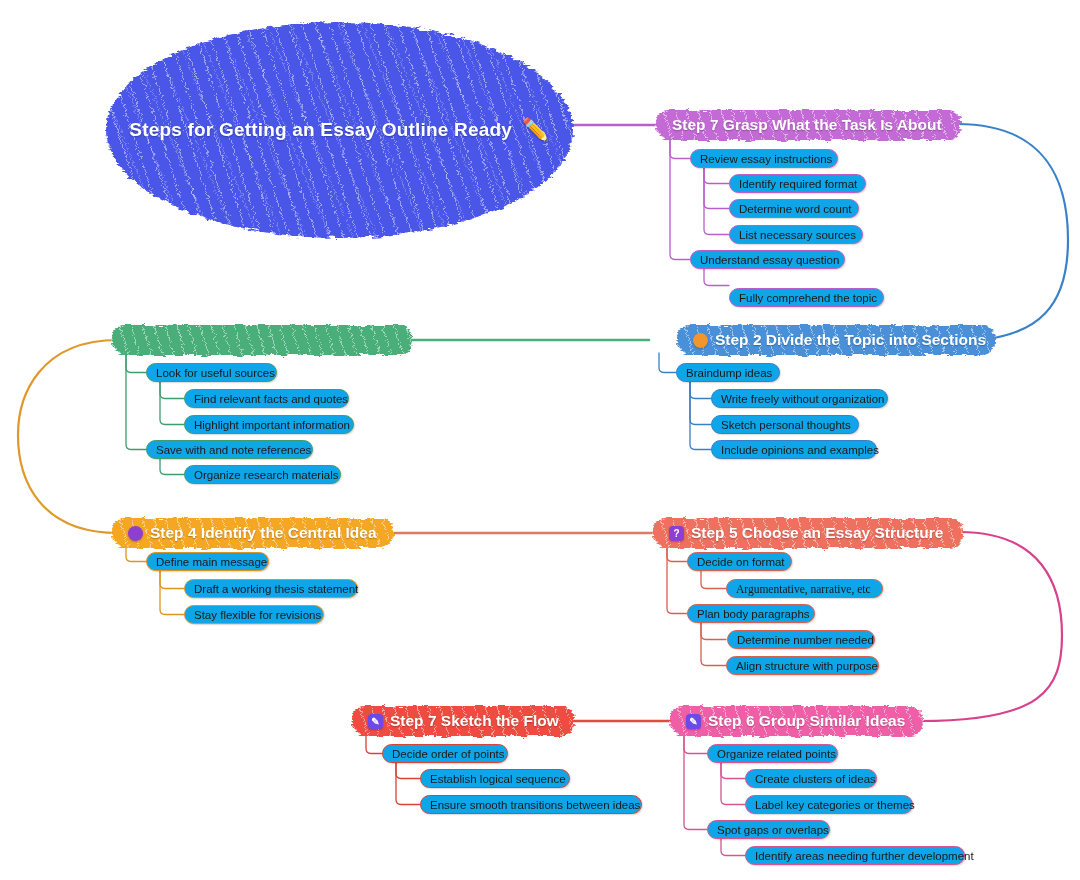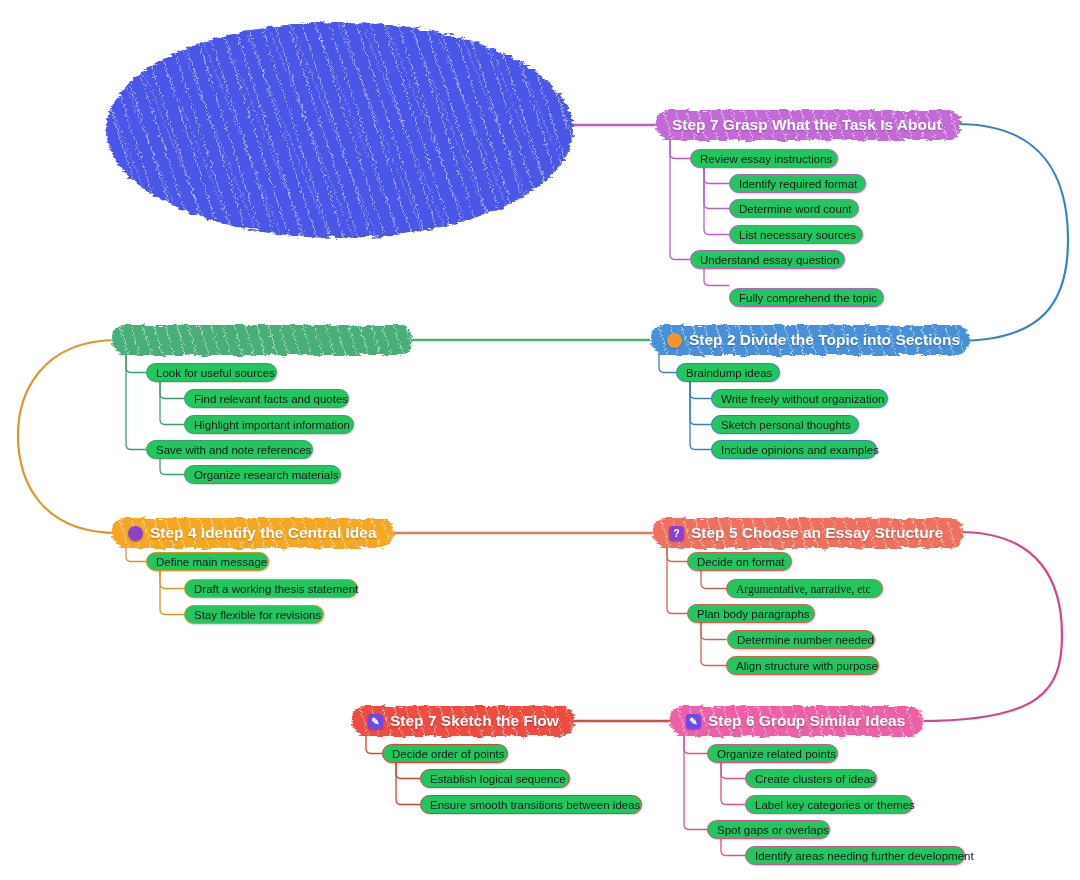--- a/index.html
+++ b/index.html
@@ -188,6 +188,10 @@
 
   <div class="central" id="central-node" style="left:106px; top:22px; width:467px; height:216px;">
     <div class="ellipse-bg"></div>
+    <div class="central-text">
+      <span>Steps for Getting an Essay Outline Ready</span>
+      <span class="pencil-emoji">✏️</span>
+    </div>
   </div>
 
   <div id="branch-layer">

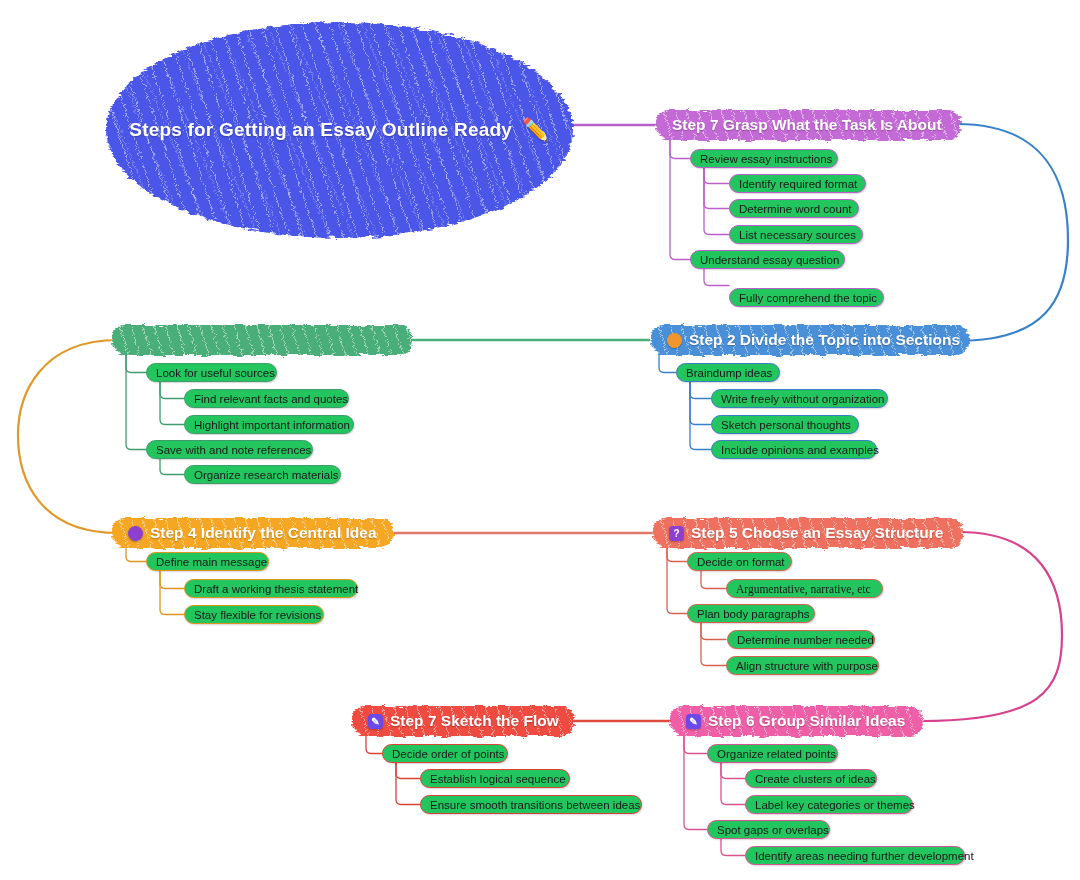--- a/index.html
+++ b/index.html
@@ -121,7 +121,7 @@
     box-sizing: border-box;
     border: 1px solid #bbb;
     border-radius: 10px;
-    background: #22c55e;
+    background: #0ea5e9;
     color: #1a1a1a;
     font-size: 11.5px;
     white-space: nowrap;

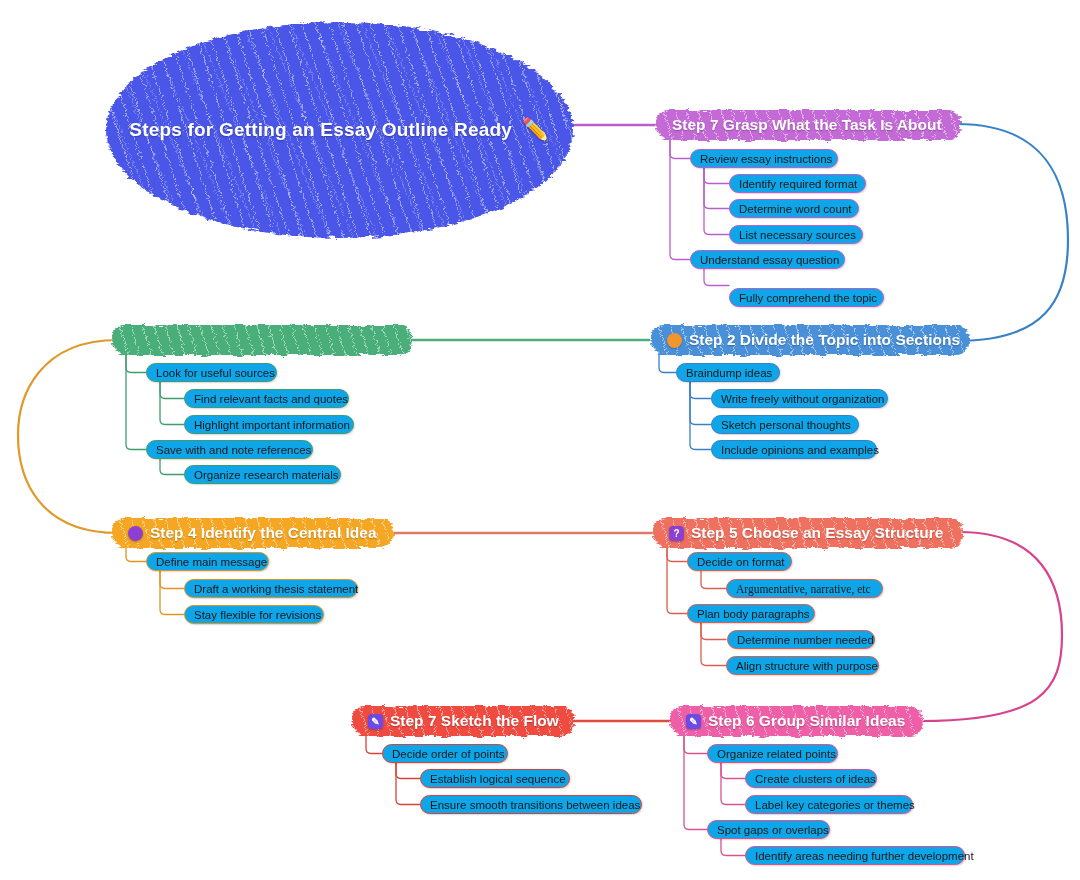--- a/index.html
+++ b/index.html
@@ -207,7 +207,7 @@
       <div class="pill" style="left: 729px; top: 225px; width: 134px; border-color: rgb(184, 95, 201);">List necessary sources</div>
       <div class="pill" style="left: 690px; top: 250px; width: 155px; border-color: rgb(184, 95, 201);">Understand essay question</div>
       <div class="pill" style="left: 729px; top: 276px; width: 155px; border-color: rgb(184, 95, 201); margin-top: 12px;">Fully comprehend the topic</div>
-      <div class="step" style="left: 651px; top: 325px; width: 318px; height: 30px;">
+      <div class="step" style="left: 677px; top: 325px; width: 318px; height: 30px;">
         <div class="step-bg" style="background-color: rgb(74, 144, 217);"></div>
         <div class="step-inner">
           <span class="badge sphere" style="background: rgb(240, 150, 44);"></span>

